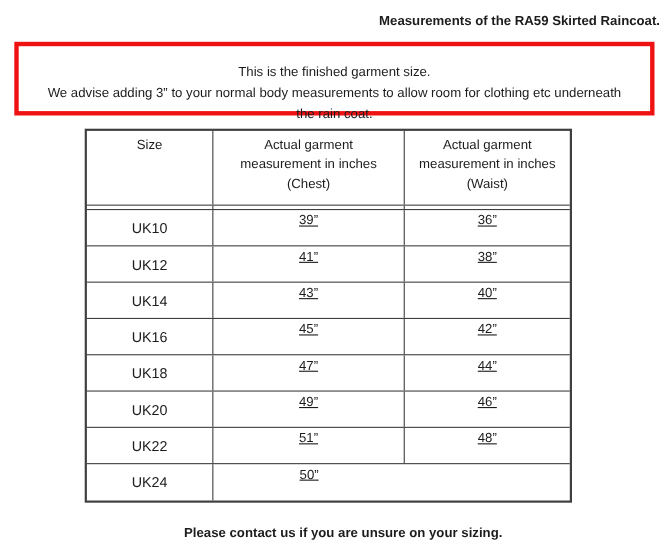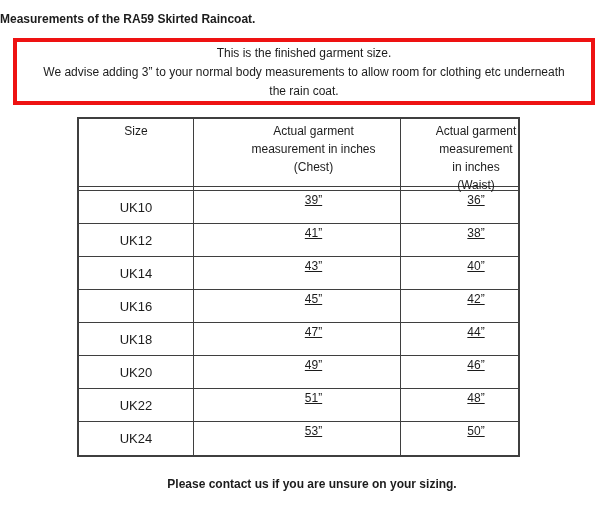--- a/index.html
+++ b/index.html
@@ -11,7 +11,7 @@
   }
   .doc-title {
     position:absolute; top:12px; left:0; width:600px;
-    text-align:left; font-weight:bold; font-size:12px;
+    text-align:right; font-weight:bold; font-size:12px;
   }
   .advisory-box {
     position:absolute; left:13px; top:38px; width:582px; height:67px;

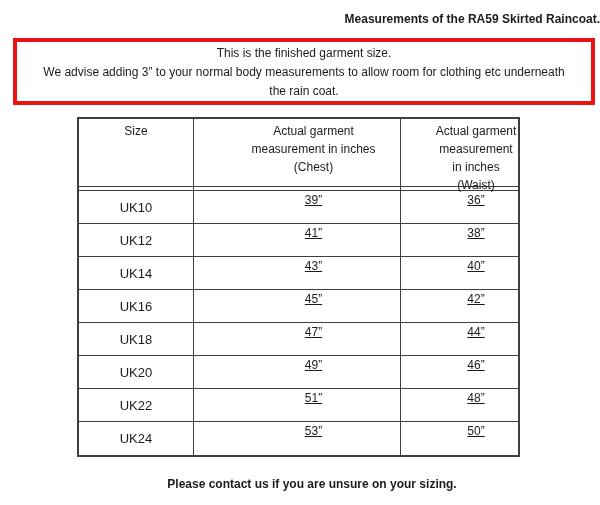--- a/index.html
+++ b/index.html
@@ -17,7 +17,7 @@
     position:absolute; left:13px; top:38px; width:582px; height:67px;
     border:4px solid #ee1212; background:#ffffff;
     text-align:center; font-size:12px; line-height:19px;
-    padding-top:2px;
+    padding-top:14px;
   }
   .size-table {
     position:absolute; left:77px; top:117px; width:443px;

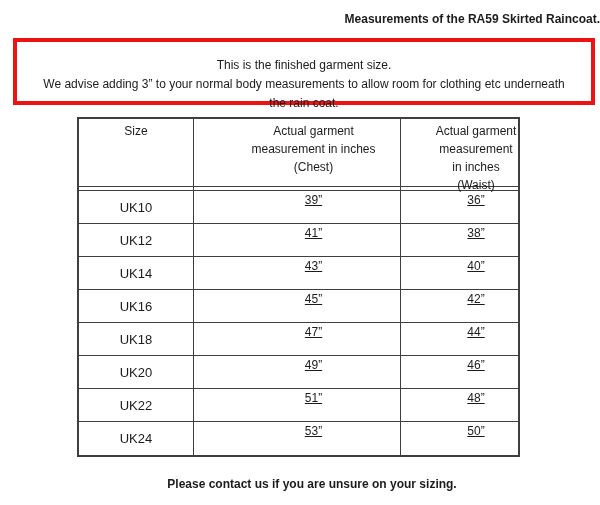--- a/index.html
+++ b/index.html
@@ -26,7 +26,6 @@
   .tr {
     display:grid;
     grid-template-columns:115px 174px 1fr;
-    gap:33px;
   }
   .td { border-right:1.5px solid #3f3f3f; }
   .td:last-child { border-right:none; }

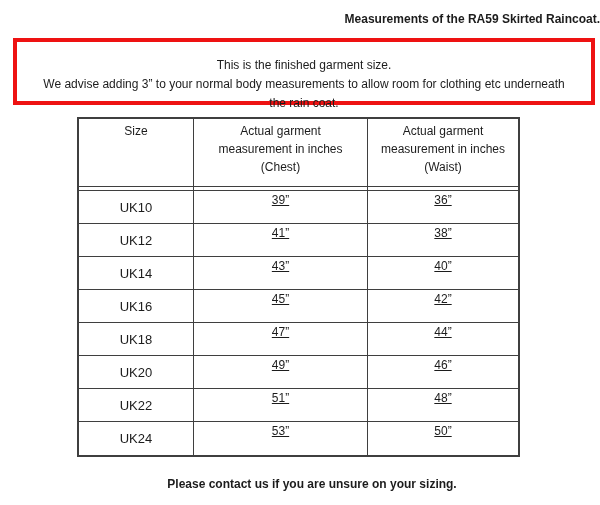--- a/index.html
+++ b/index.html
@@ -118,7 +118,6 @@
   </div>
   <div class="tr data-row">
     <div class="td cell-size">UK24</div>
-    <div class="td cell-num">53”</div>
     <div class="td cell-num">50”</div>
   </div>
 </div>

